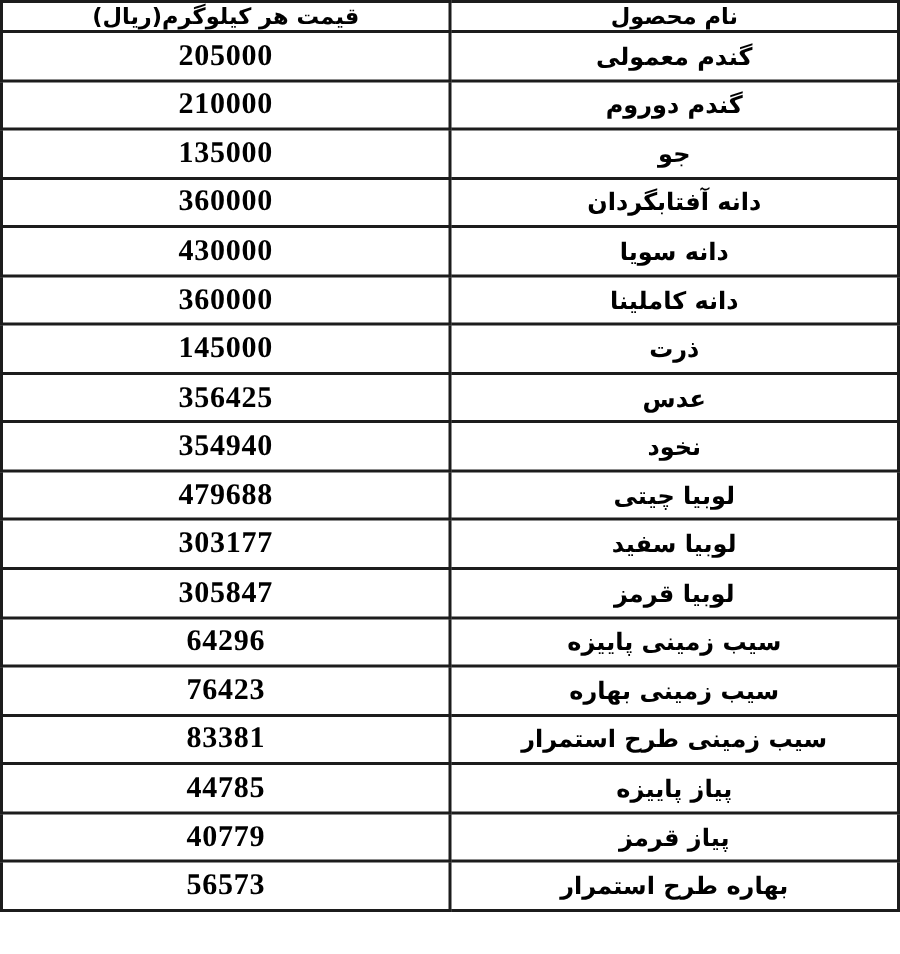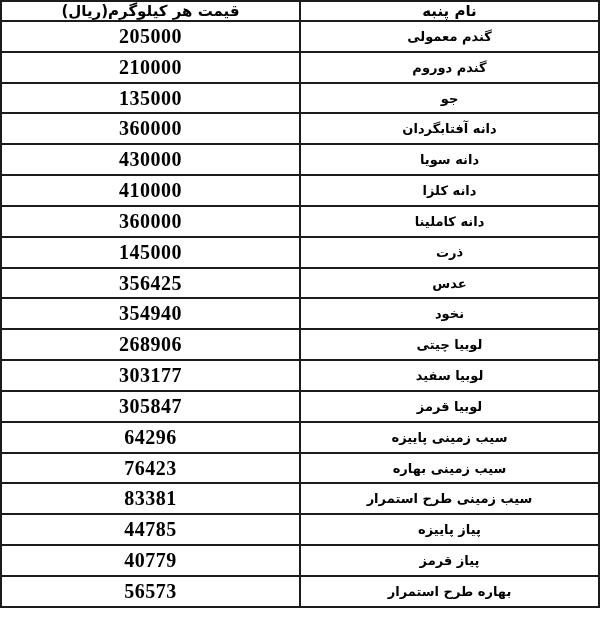--- a/index.html
+++ b/index.html
@@ -59,7 +59,7 @@
   <thead>
     <tr>
       <th class="fa-text">قیمت هر کیلوگرم(ریال)</th>
-      <th class="fa-text">نام پنبه</th>
+      <th class="fa-text">نام محصول</th>
     </tr>
   </thead>
   <tbody>

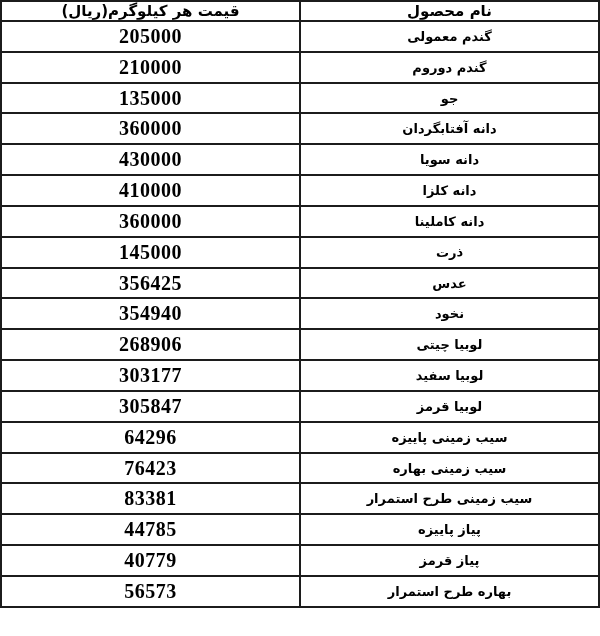--- a/index.html
+++ b/index.html
@@ -34,7 +34,7 @@
     direction: rtl;
     font-family: "DejaVu Sans", sans-serif;
     font-weight: bold;
-    font-size: 13px;
+    font-size: 16px;
   }
   .price-table th.fa-text {
     font-size: 15px;

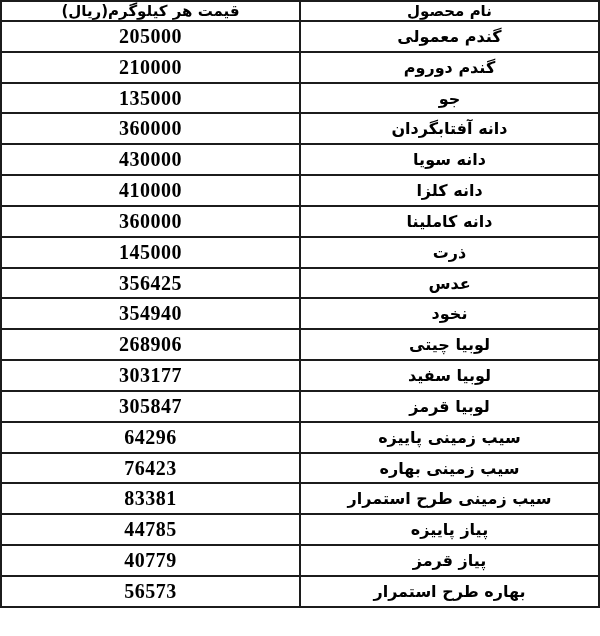--- a/index.html
+++ b/index.html
@@ -84,10 +84,6 @@
         <td class="fa-text">دانه سویا</td>
       </tr>
       <tr>
-        <td class="num-text">410000</td>
-        <td class="fa-text">دانه کلزا</td>
-      </tr>
-      <tr>
         <td class="num-text">360000</td>
         <td class="fa-text">دانه کاملینا</td>
       </tr>

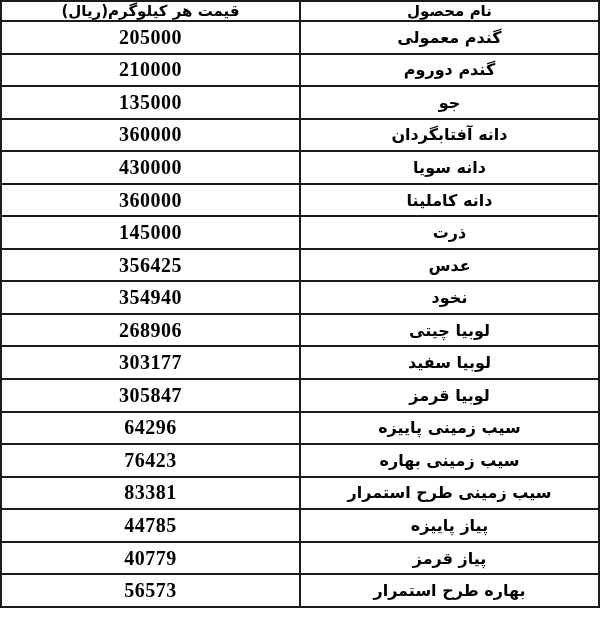--- a/index.html
+++ b/index.html
@@ -100,7 +100,7 @@
         <td class="fa-text">نخود</td>
       </tr>
       <tr>
-        <td class="num-text">268906</td>
+        <td class="num-text">479688</td>
         <td class="fa-text">لوبیا چیتی</td>
       </tr>
       <tr>

